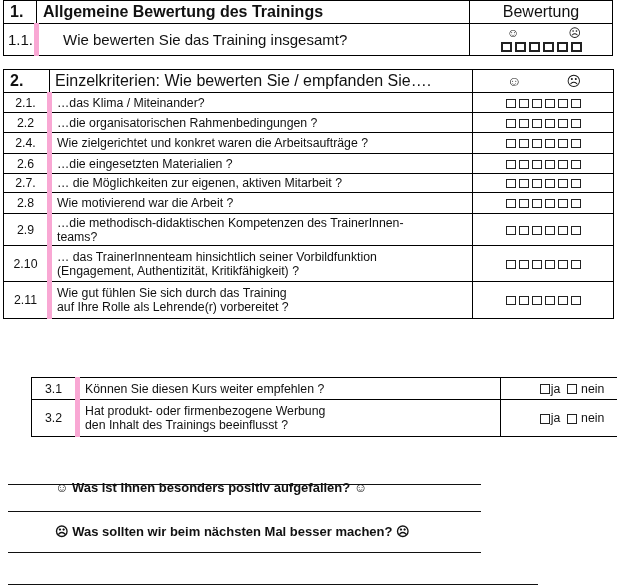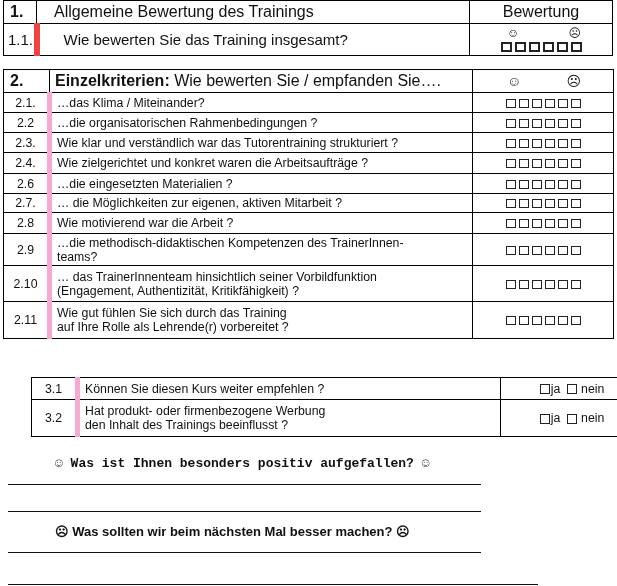--- a/index.html
+++ b/index.html
@@ -17,7 +17,7 @@
   #t1 td { font-size:15px; }
   #t1 .h td { height:22px; }
   #t1 .r td { height:31px; }
-  #t1 .title { font-weight:normal; font-size:16px; padding-left:17px; border-left:1px solid #999; }
+  #t1 .title { font-weight:bold; font-size:16px; padding-left:6px; border-left:1px solid #999; }
   #t1 .secnum { font-weight:bold; font-size:16px; text-align:left; padding-left:6px; }
   #t1 .hdr-rate { border-left:1px solid #999; font-size:16px; }
   

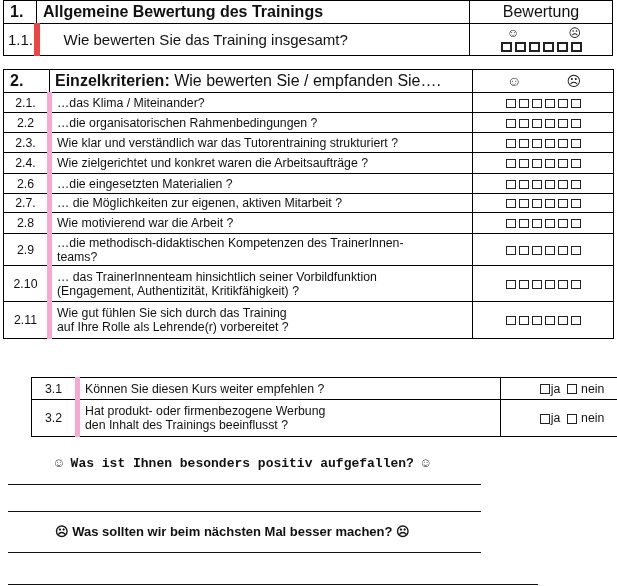--- a/index.html
+++ b/index.html
@@ -52,7 +52,7 @@
   </tr>
   <tr class="r">
     <td class="num">1.1.</td>
-    <td style="padding-left:24px;border-left:6px solid #ef4444;">Wie bewerten Sie das Training insgesamt?</td>
+    <td style="padding-left:24px;border-left:2px solid #ef4444;">Wie bewerten Sie das Training insgesamt?</td>
     <td class="rate" style="line-height:12px;">
       <div style="display:flex;justify-content:space-between;padding:0 27px 0 33px;">
         <span class="smiley">☺</span>

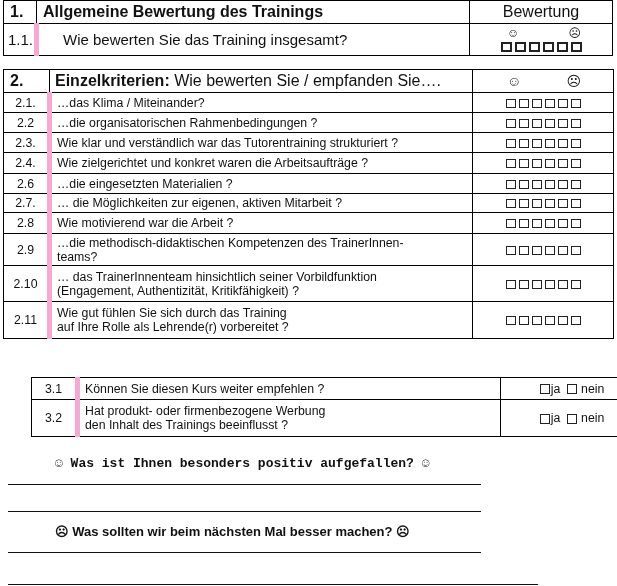--- a/index.html
+++ b/index.html
@@ -24,7 +24,7 @@
   #t2 { left:3px; top:69px; width:610px; }
   #t2 .h td { height:22px; font-size:16px; }
   #t2 .secnum { font-weight:bold; text-align:left; padding-left:6px; }
-  #t2 .h .title b { font-weight:bold;text-align:center; }
+  #t2 .h .title b { font-weight:normal;text-align:center; }
   #t2 .h .rate { border-left:1px solid #999; }
   #t2 td.text { padding-left:5px; }
   

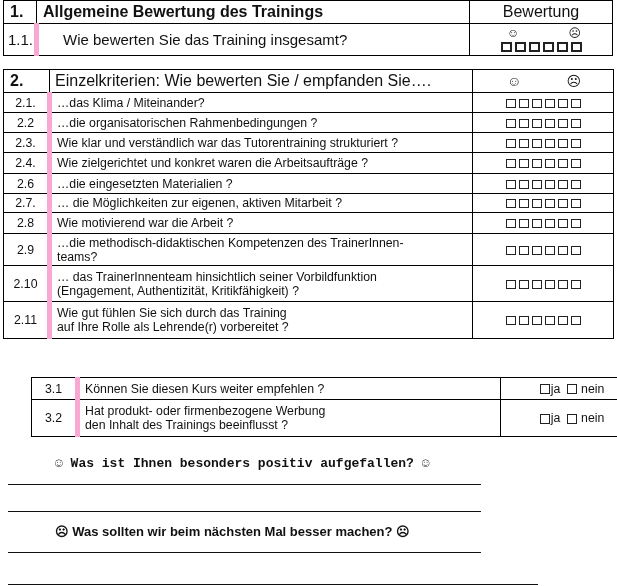--- a/index.html
+++ b/index.html
@@ -102,13 +102,6 @@
         <td class="rate"><span class="cb"></span><span class="cb"></span><span class="cb"></span><span class="cb"></span><span class="cb"></span><span class="cb"></span></td>
       </tr>
       <tr>
-        <td class="num" style="height:19px">2.3.</td>
-        <td class="text">
-          <div>Wie klar und verständlich war das Tutorentraining strukturiert ?</div>
-        </td>
-        <td class="rate"><span class="cb"></span><span class="cb"></span><span class="cb"></span><span class="cb"></span><span class="cb"></span><span class="cb"></span></td>
-      </tr>
-      <tr>
         <td class="num" style="height:20px">2.4.</td>
         <td class="text">
           <div>Wie zielgerichtet und konkret waren die Arbeitsaufträge ?</div>

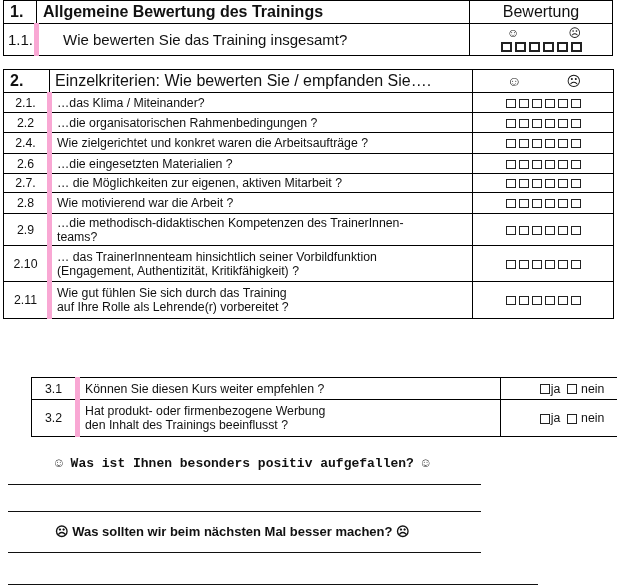--- a/index.html
+++ b/index.html
@@ -181,7 +181,7 @@
     </tbody>
 </table>
 
-<div class="q" style="top:456px;font-family:Liberation Mono, monospace;">☺ Was ist Ihnen besonders positiv aufgefallen? ☺</div>
+<div class="q" style="top:480px;">☺ Was ist Ihnen besonders positiv aufgefallen? ☺</div>
 <div class="line" style="top:484px;width:473px;"></div>
 <div class="line" style="top:511px;width:473px;"></div>
 <div class="q" style="top:524px;">☹ Was sollten wir beim nächsten Mal besser machen? ☹</div>

